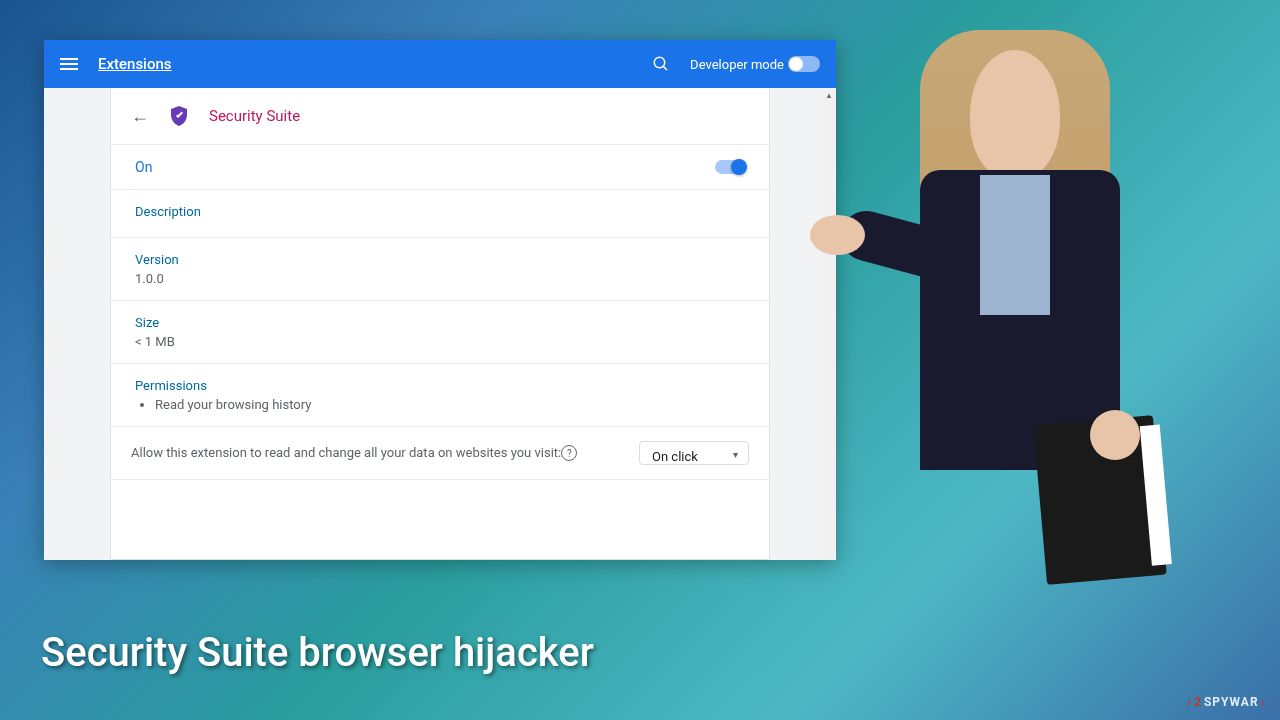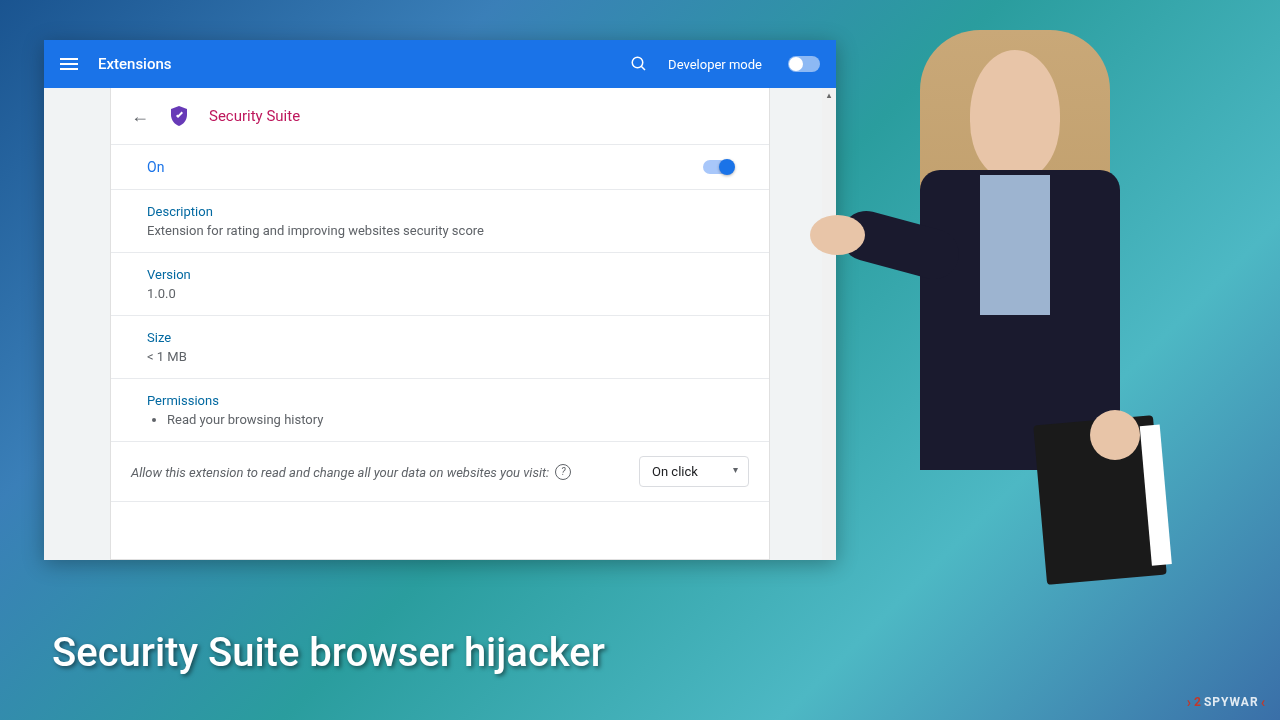--- a/index.html
+++ b/index.html
@@ -10,7 +10,7 @@
     .toolbar { height: 48px; background: #1a73e8; color: #fff; display: flex; align-items: center; padding: 0 16px; gap: 20px; }
     .menu-btn { display: flex; flex-direction: column; gap: 3px; cursor: pointer; }
     .menu-btn span { width: 18px; height: 2px; background: #fff; }
-    .toolbar-title { font-size: 15px; font-weight: 500; flex: 0 0 auto; }
+    .toolbar-title { font-size: 15px; font-weight: 500; flex: 0 0 auto; text-decoration: underline; }
     .toolbar-spacer { flex: 1; }
     .search-icon { width: 18px; height: 18px; cursor: pointer; }
     .dev-mode { display: flex; align-items: center; gap: 26px; font-size: 13px; }

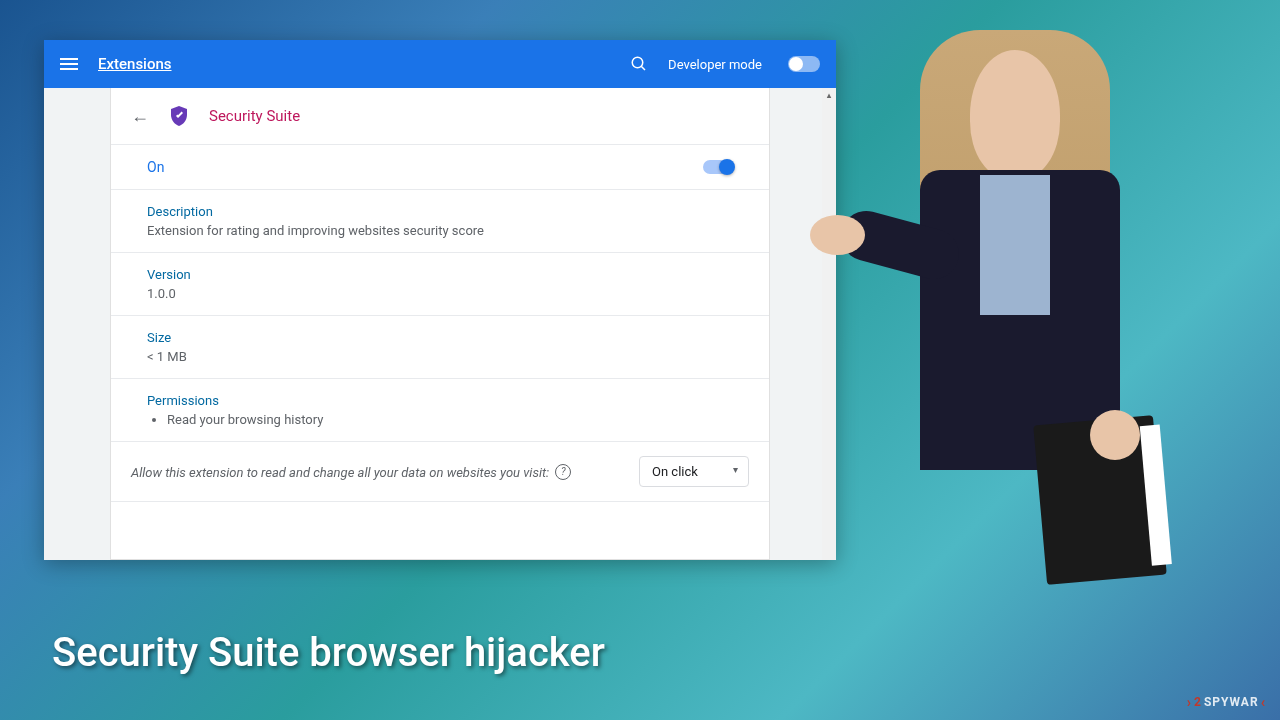--- a/index.html
+++ b/index.html
@@ -13,7 +13,7 @@
     .toolbar-title { font-size: 15px; font-weight: 500; flex: 0 0 auto; text-decoration: underline; }
     .toolbar-spacer { flex: 1; }
     .search-icon { width: 18px; height: 18px; cursor: pointer; }
-    .dev-mode { display: flex; align-items: center; gap: 26px; font-size: 13px; }
+    .dev-mode { display: flex; align-items: center; gap: 4px; font-size: 13px; }
     .toggle-dev { width: 32px; height: 16px; background: rgba(255,255,255,0.5); border-radius: 10px; position: relative; cursor: pointer; }
     .toggle-dev::after { content: ''; position: absolute; width: 14px; height: 14px; background: #fff; border-radius: 50%; top: 1px; left: 1px; }
     

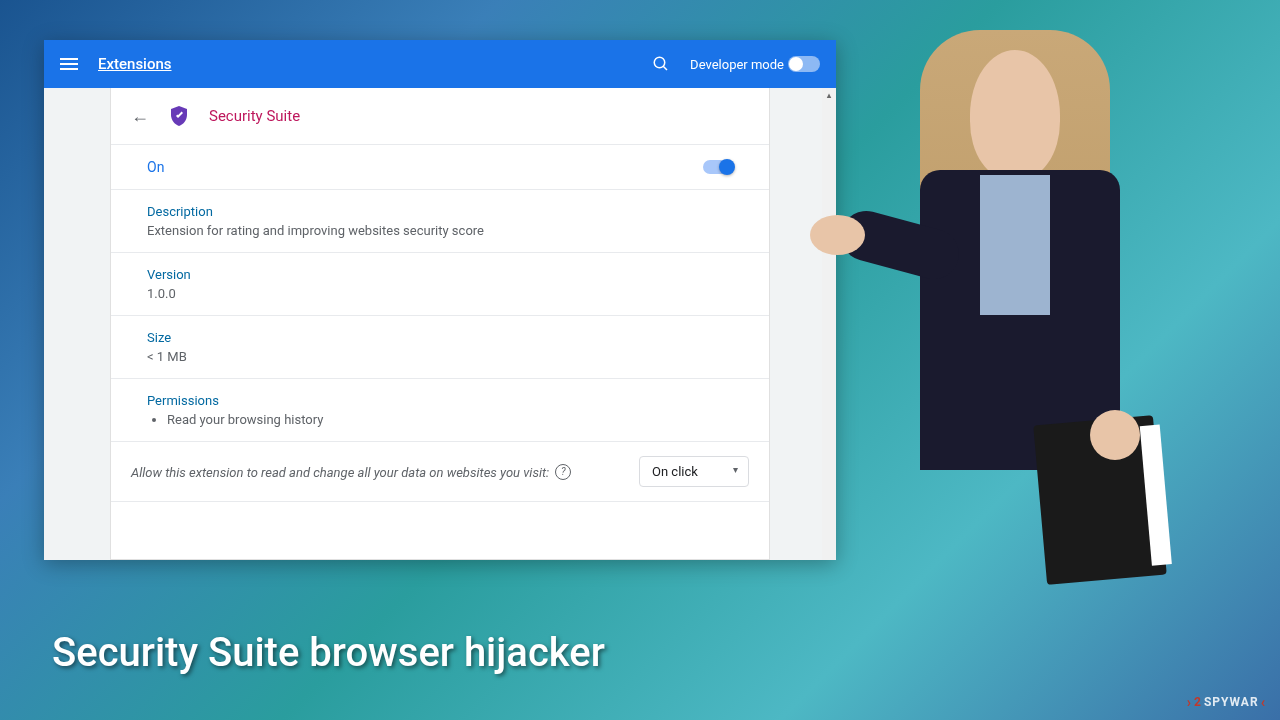--- a/index.html
+++ b/index.html
@@ -28,7 +28,7 @@
     .ext-icon { width: 24px; height: 24px; display: flex; align-items: center; justify-content: center; }
     .ext-name { font-size: 15px; color: #be185d; }
     
-    .section { padding: 14px 36px; border-top: 1px solid #e8eaed; }
+    .section { padding: 14px 24px; border-top: 1px solid #e8eaed; }
     .on-row { display: flex; align-items: center; justify-content: space-between; }
     .on-label { color: #1a73e8; font-size: 14px; }
     .toggle-on { width: 30px; height: 14px; background: #a8c7fa; border-radius: 10px; position: relative; cursor: pointer; }

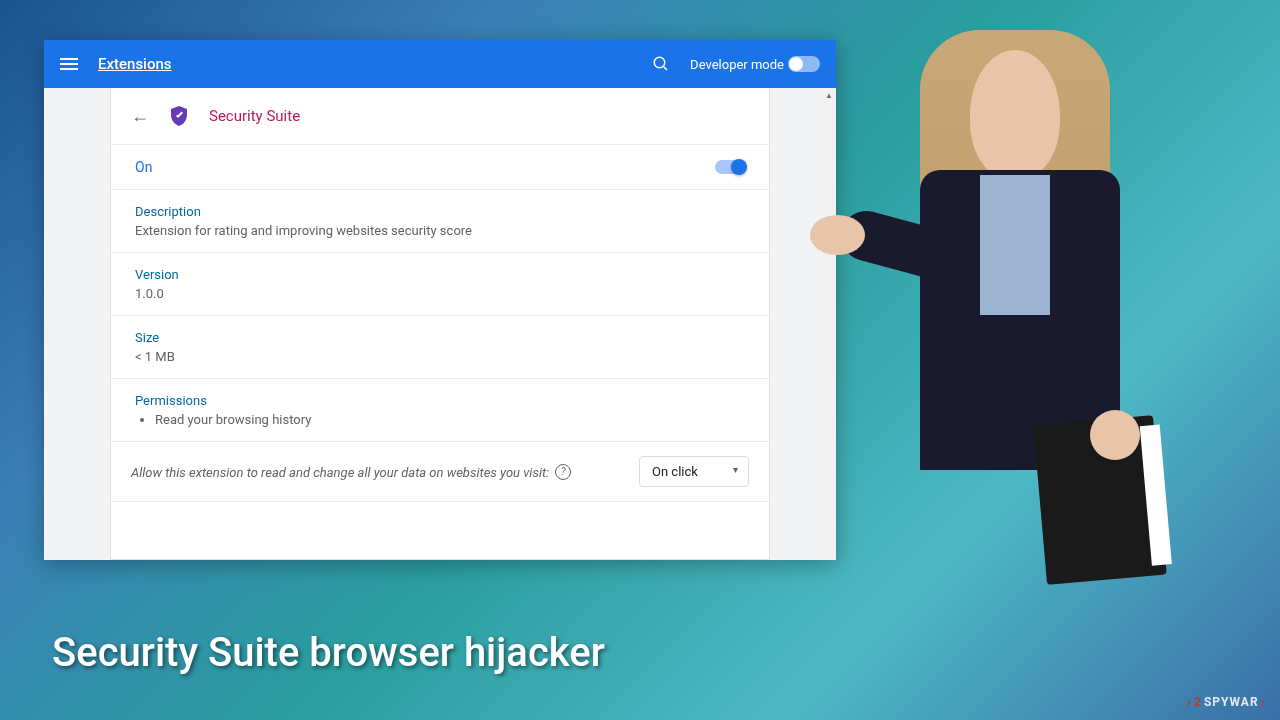--- a/index.html
+++ b/index.html
@@ -105,7 +105,6 @@
 
       <div class="section">
         <div class="section-title">Description</div>
-        <div class="section-text">Extension for rating and improving websites security score</div>
       </div>
 
       <div class="section">

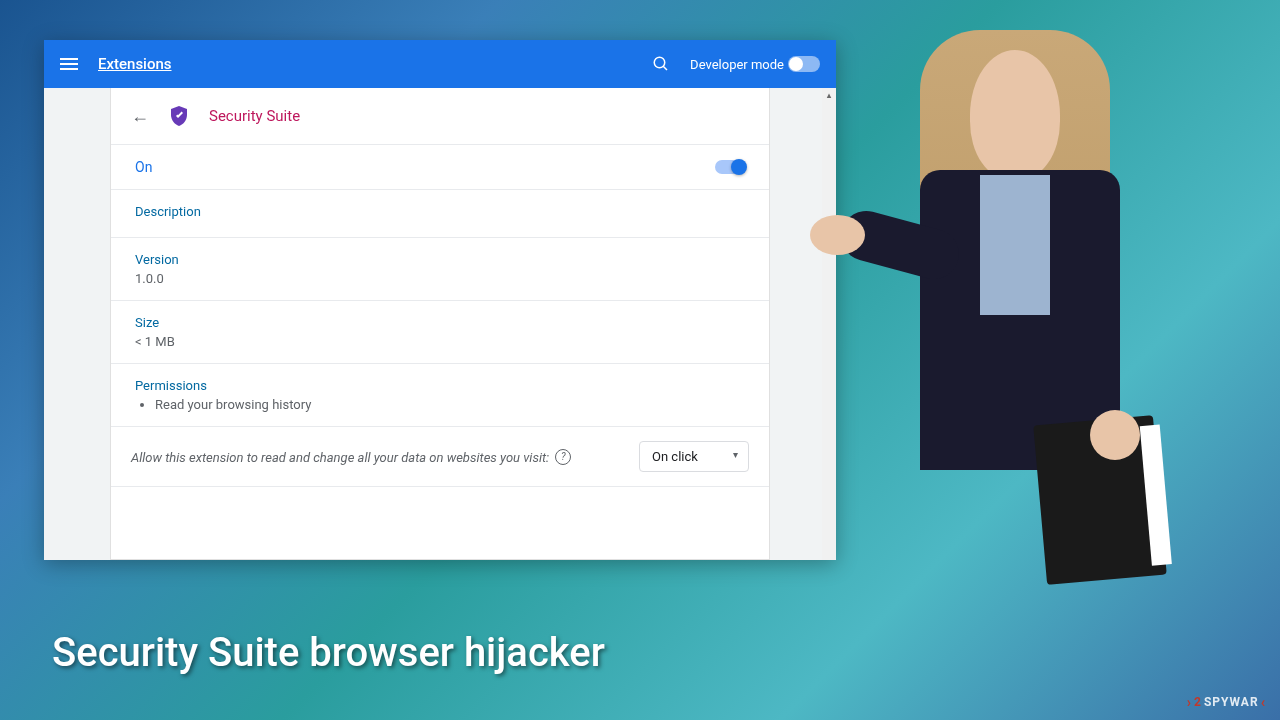--- a/index.html
+++ b/index.html
@@ -39,7 +39,7 @@
     .perm-list { list-style: disc; padding-left: 20px; font-size: 13px; color: #5f6368; }
     
     .site-access-row { display: flex; align-items: center; justify-content: space-between; padding: 14px 20px; border-top: 1px solid #e8eaed; }
-    .access-left { display: flex; align-items: flex-end; gap: 6px; font-size: 13px; color: #5f6368; font-style: italic; }
+    .access-left { display: flex; align-items: flex-start; gap: 0; font-size: 13px; color: #5f6368; }
     .help-icon { width: 16px; height: 16px; border: 1.4px solid #5f6368; border-radius: 50%; display: flex; align-items: center; justify-content: center; font-size: 10px; color: #5f6368; cursor: pointer; }
     .dropdown { border: 1px solid #dadce0; border-radius: 4px; padding: 7px 30px 7px 12px; font-size: 13px; color: #202124; position: relative; cursor: pointer; min-width: 110px; }
     .dropdown::after { content: '▾'; position: absolute; right: 10px; color: #5f6368; font-size: 10px; }

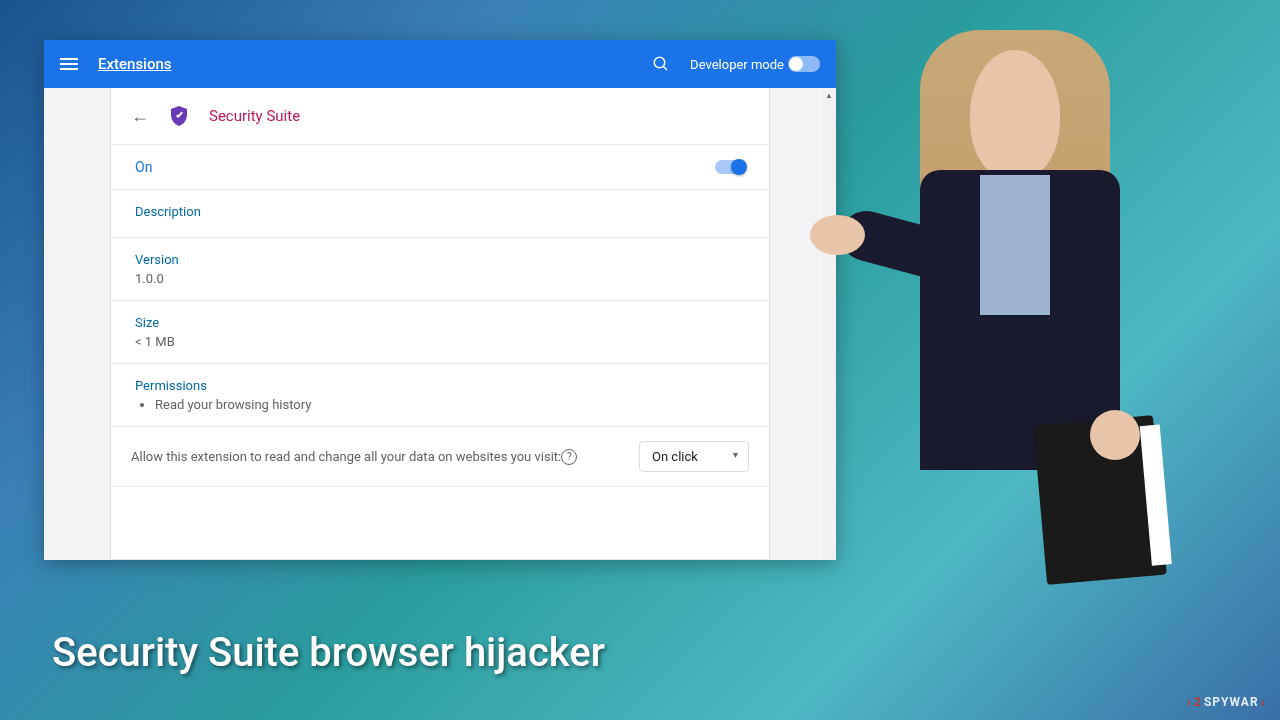--- a/index.html
+++ b/index.html
@@ -41,7 +41,7 @@
     .site-access-row { display: flex; align-items: center; justify-content: space-between; padding: 14px 20px; border-top: 1px solid #e8eaed; }
     .access-left { display: flex; align-items: flex-start; gap: 0; font-size: 13px; color: #5f6368; }
     .help-icon { width: 16px; height: 16px; border: 1.4px solid #5f6368; border-radius: 50%; display: flex; align-items: center; justify-content: center; font-size: 10px; color: #5f6368; cursor: pointer; }
-    .dropdown { border: 1px solid #dadce0; border-radius: 4px; padding: 7px 30px 7px 12px; font-size: 13px; color: #202124; position: relative; cursor: pointer; min-width: 110px; }
+    .dropdown { border: 1px solid #dadce0; border-radius: 4px; padding: 7px 30px 0 12px; font-size: 13px; color: #202124; position: relative; cursor: pointer; min-width: 110px; }
     .dropdown::after { content: '▾'; position: absolute; right: 10px; color: #5f6368; font-size: 10px; }
     
     .incognito-row { padding: 14px 20px 6px; border-top: 1px solid #e8eaed; display: flex; justify-content: space-between; align-items: flex-start; gap: 20px; }

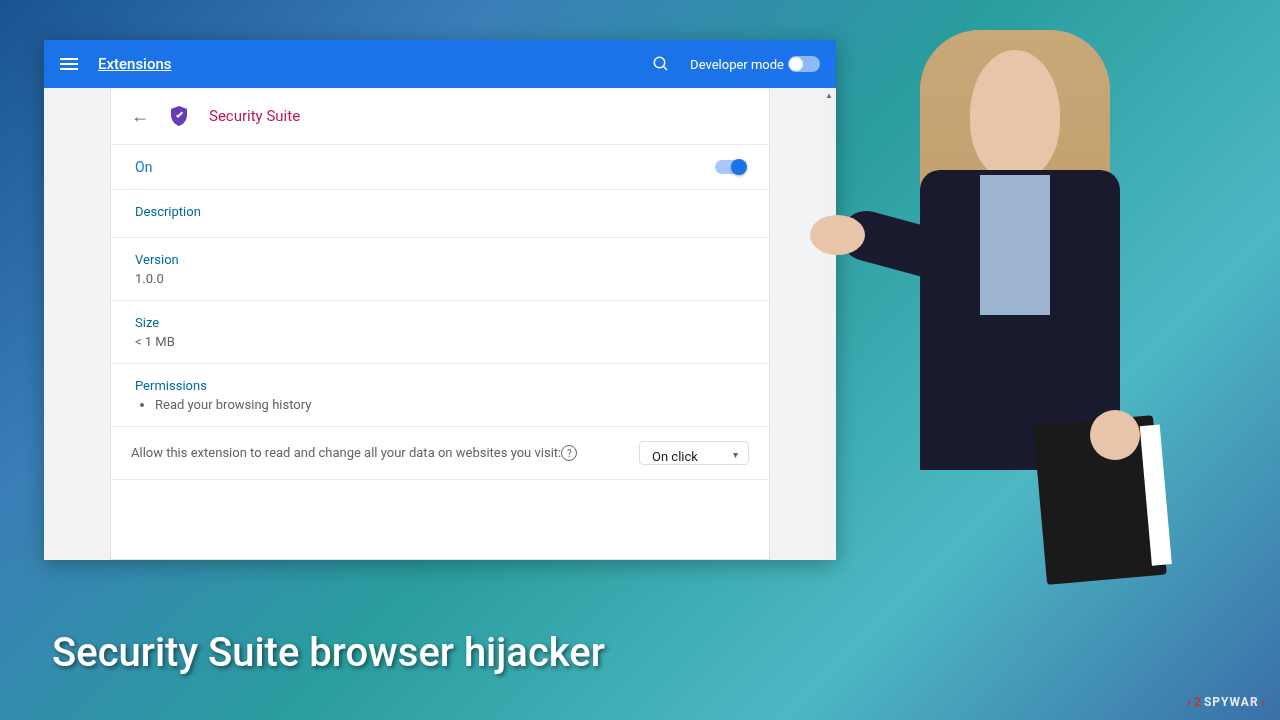--- a/index.html
+++ b/index.html
@@ -46,7 +46,7 @@
     
     .incognito-row { padding: 14px 20px 6px; border-top: 1px solid #e8eaed; display: flex; justify-content: space-between; align-items: flex-start; gap: 20px; }
     
-    .caption { position: absolute; bottom: 44px; left: 52px; font-size: 40px; font-weight: 500; color: #fff; text-shadow: 2px 2px 4px rgba(0,0,0,0.5); }
+    .caption { position: absolute; bottom: 44px; left: 41px; font-size: 40px; font-weight: 500; color: #fff; text-shadow: 2px 2px 4px rgba(0,0,0,0.5); }
     
     .watermark { position: absolute; bottom: 10px; right: 14px; font-size: 12px; font-weight: 700; letter-spacing: 1px; color: rgba(255,255,255,0.85); display: flex; align-items: center; gap: 2px; }
     .watermark-red { color: #c0392b; }

